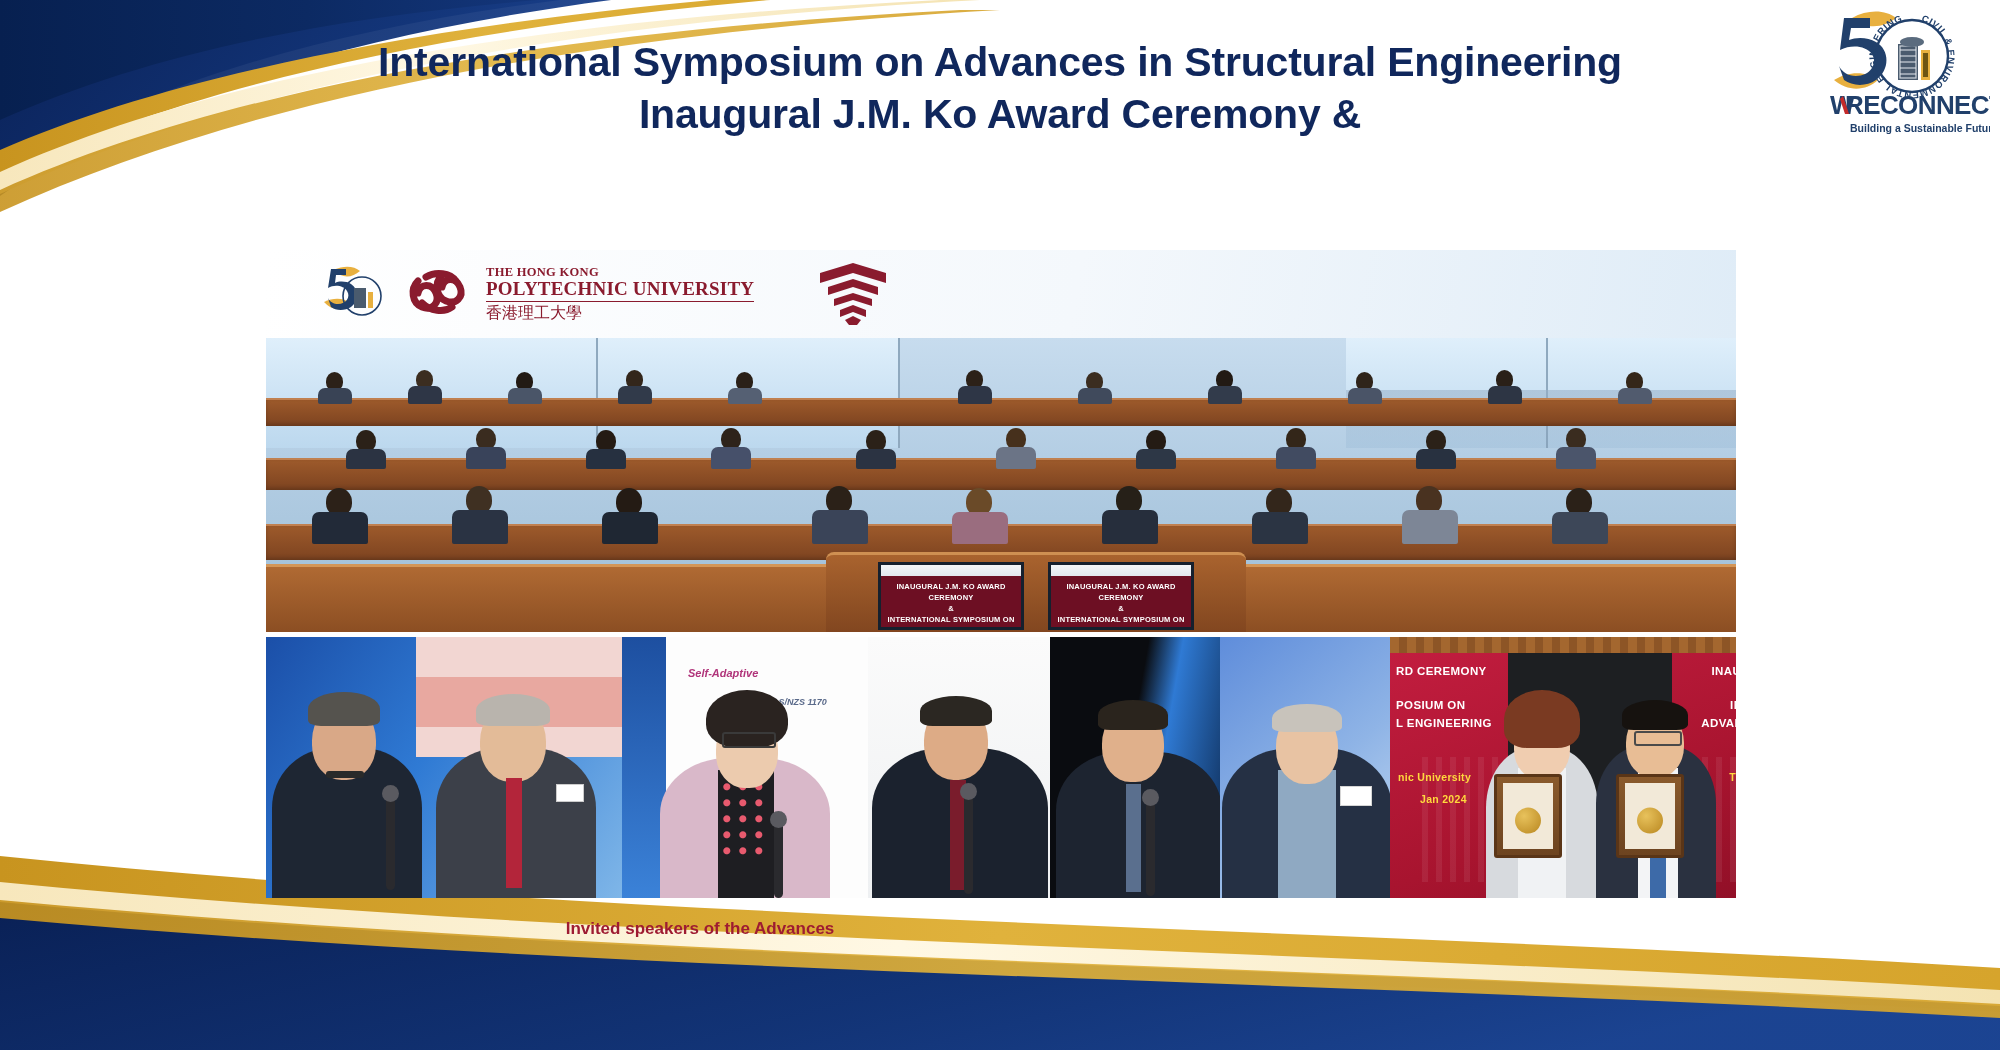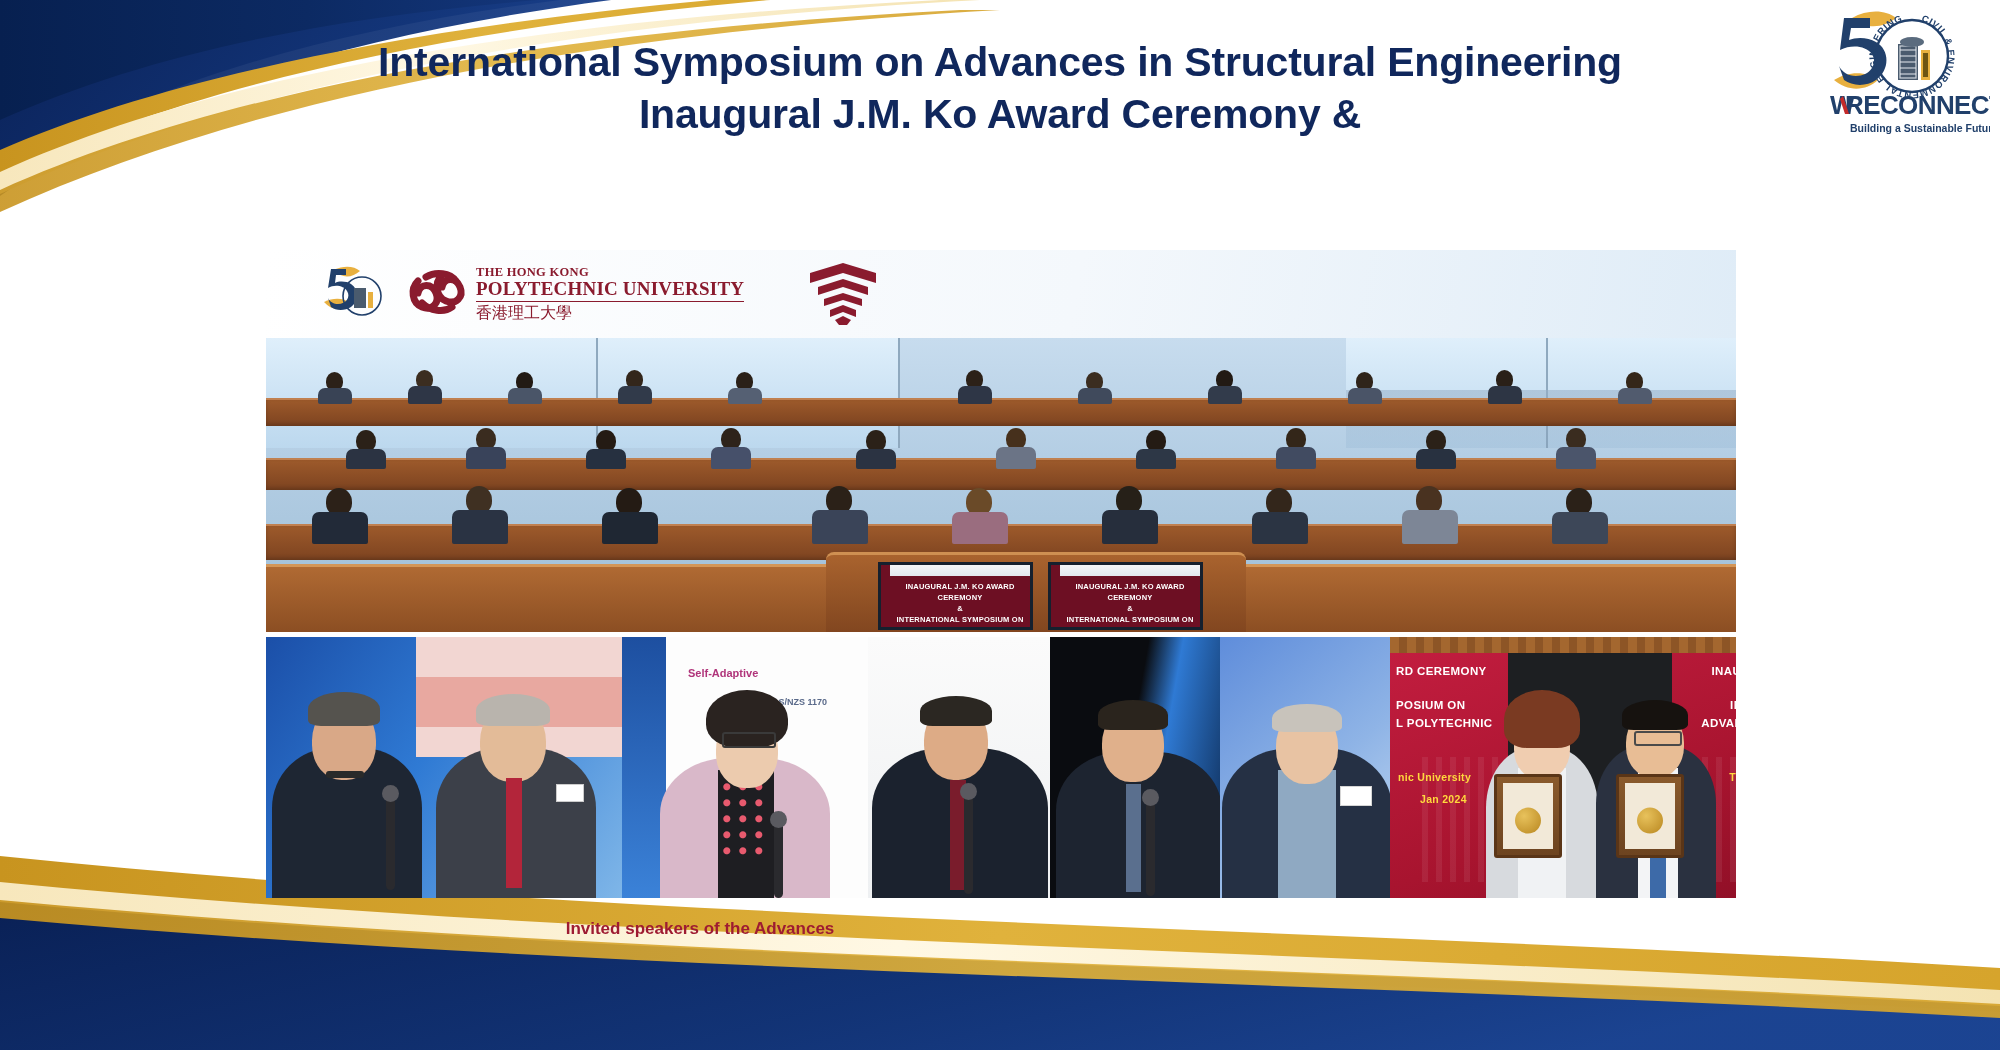--- a/index.html
+++ b/index.html
@@ -38,7 +38,7 @@
   .hb-50 svg{width:100%;height:100%;display:block;}
   .hb-knot{width:72px;height:62px;margin-left:22px;flex:none;}
   .hb-knot svg{width:100%;height:100%;display:block;}
-  .hb-polyu{color:#8a1b2e;line-height:1.05;}
+  .hb-polyu{margin-left:10px;color:#8a1b2e;line-height:1.05;}
   .hb-polyu .l1{font-size:12.5px;font-weight:bold;letter-spacing:.3px;font-family:"Liberation Serif",serif;}
   .hb-polyu .l2{font-size:19px;font-weight:bold;letter-spacing:.2px;font-family:"Liberation Serif",serif;
        border-bottom:1.6px solid #8a1b2e;padding-bottom:2px;}

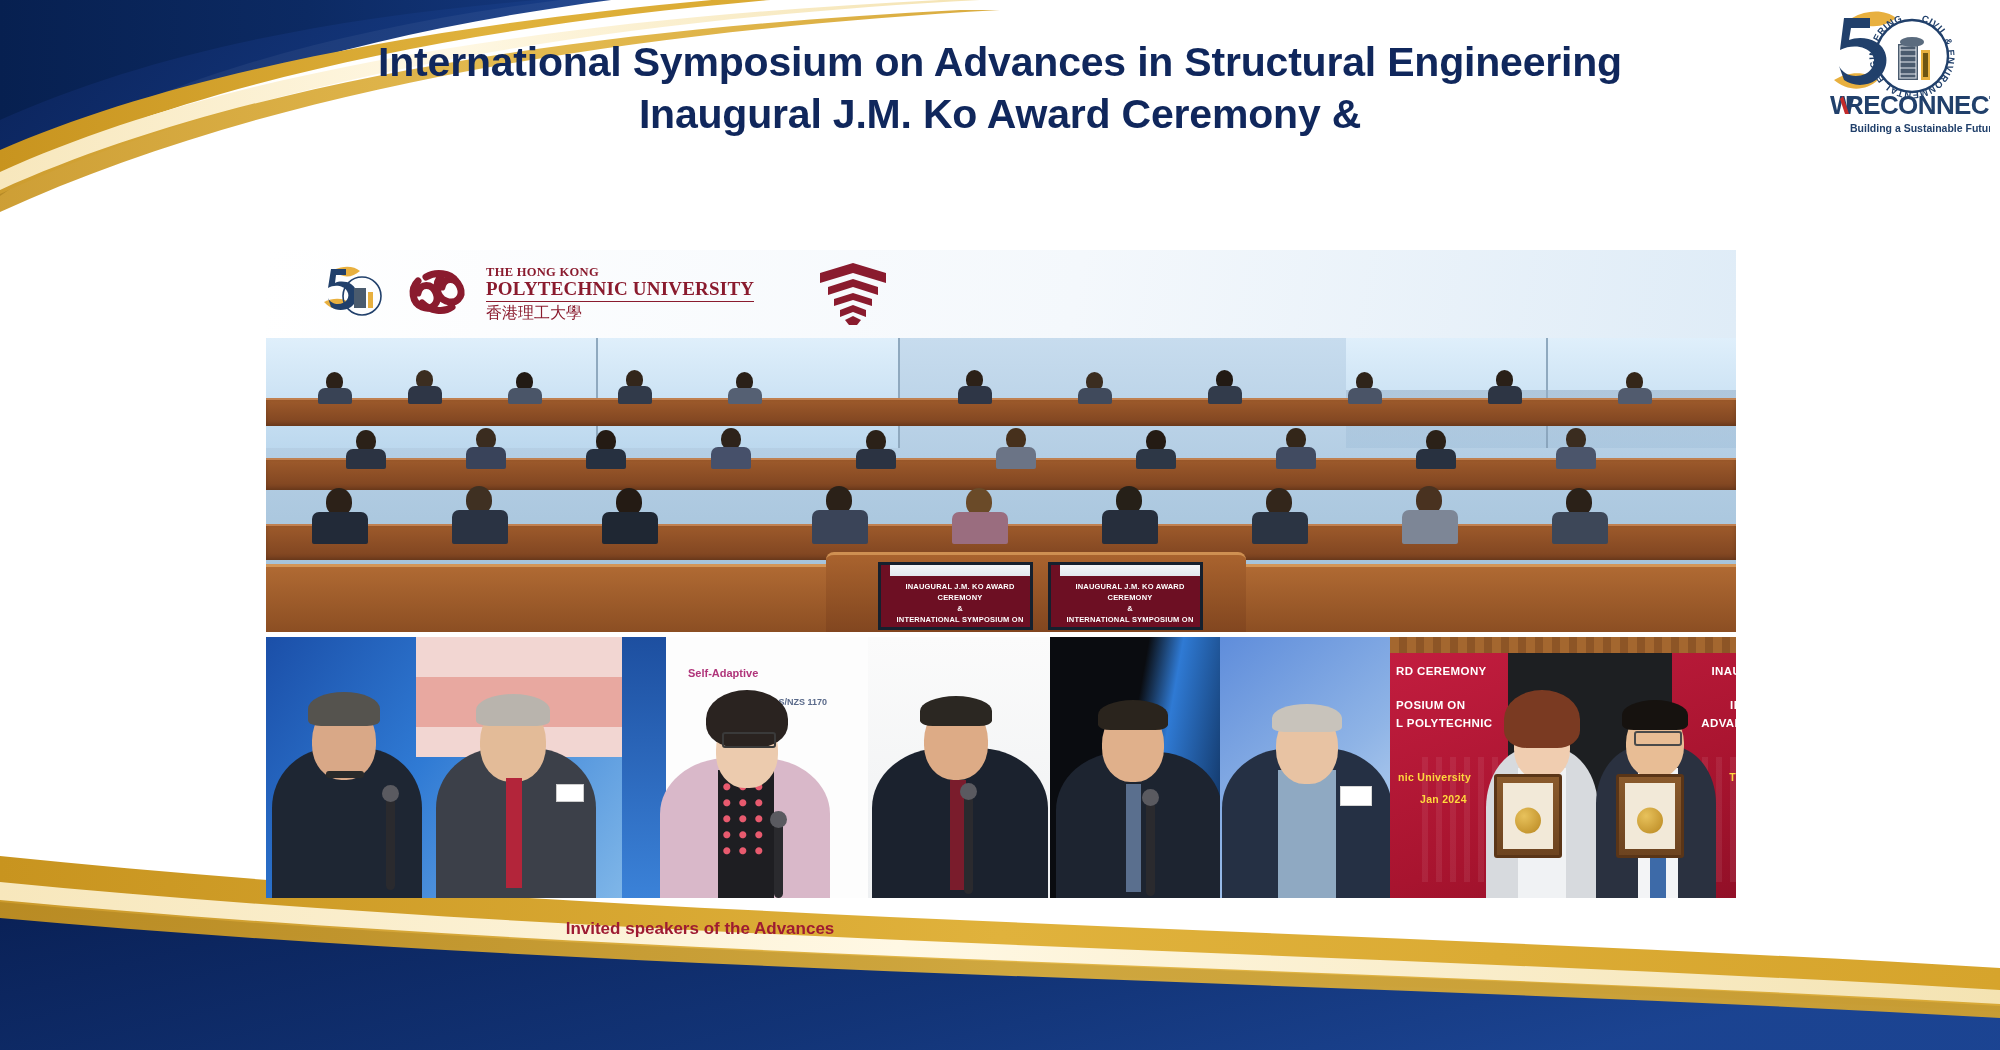--- a/index.html
+++ b/index.html
@@ -62,7 +62,7 @@
        border-top:2px solid #c08050;box-shadow:0 -2px 4px rgba(0,0,0,.2) inset;}
   .head{position:absolute;border-radius:50% 50% 45% 45%;}
   .torso{position:absolute;border-radius:7px 7px 2px 2px;}
-  .screenbox{position:absolute;background:#6d0f23;border:3px solid #15202e;overflow:hidden;padding-left:9px;}
+  .screenbox{position:absolute;background:#6d0f23;border:3px solid #15202e;overflow:hidden;}
   .screenbox .top{height:18%;background:linear-gradient(#f3f5f8,#e3e8ee);}
   .screenbox .txt{color:#fff;text-align:center;font-size:7.5px;font-weight:bold;line-height:1.45;padding-top:6px;letter-spacing:.2px;}
 

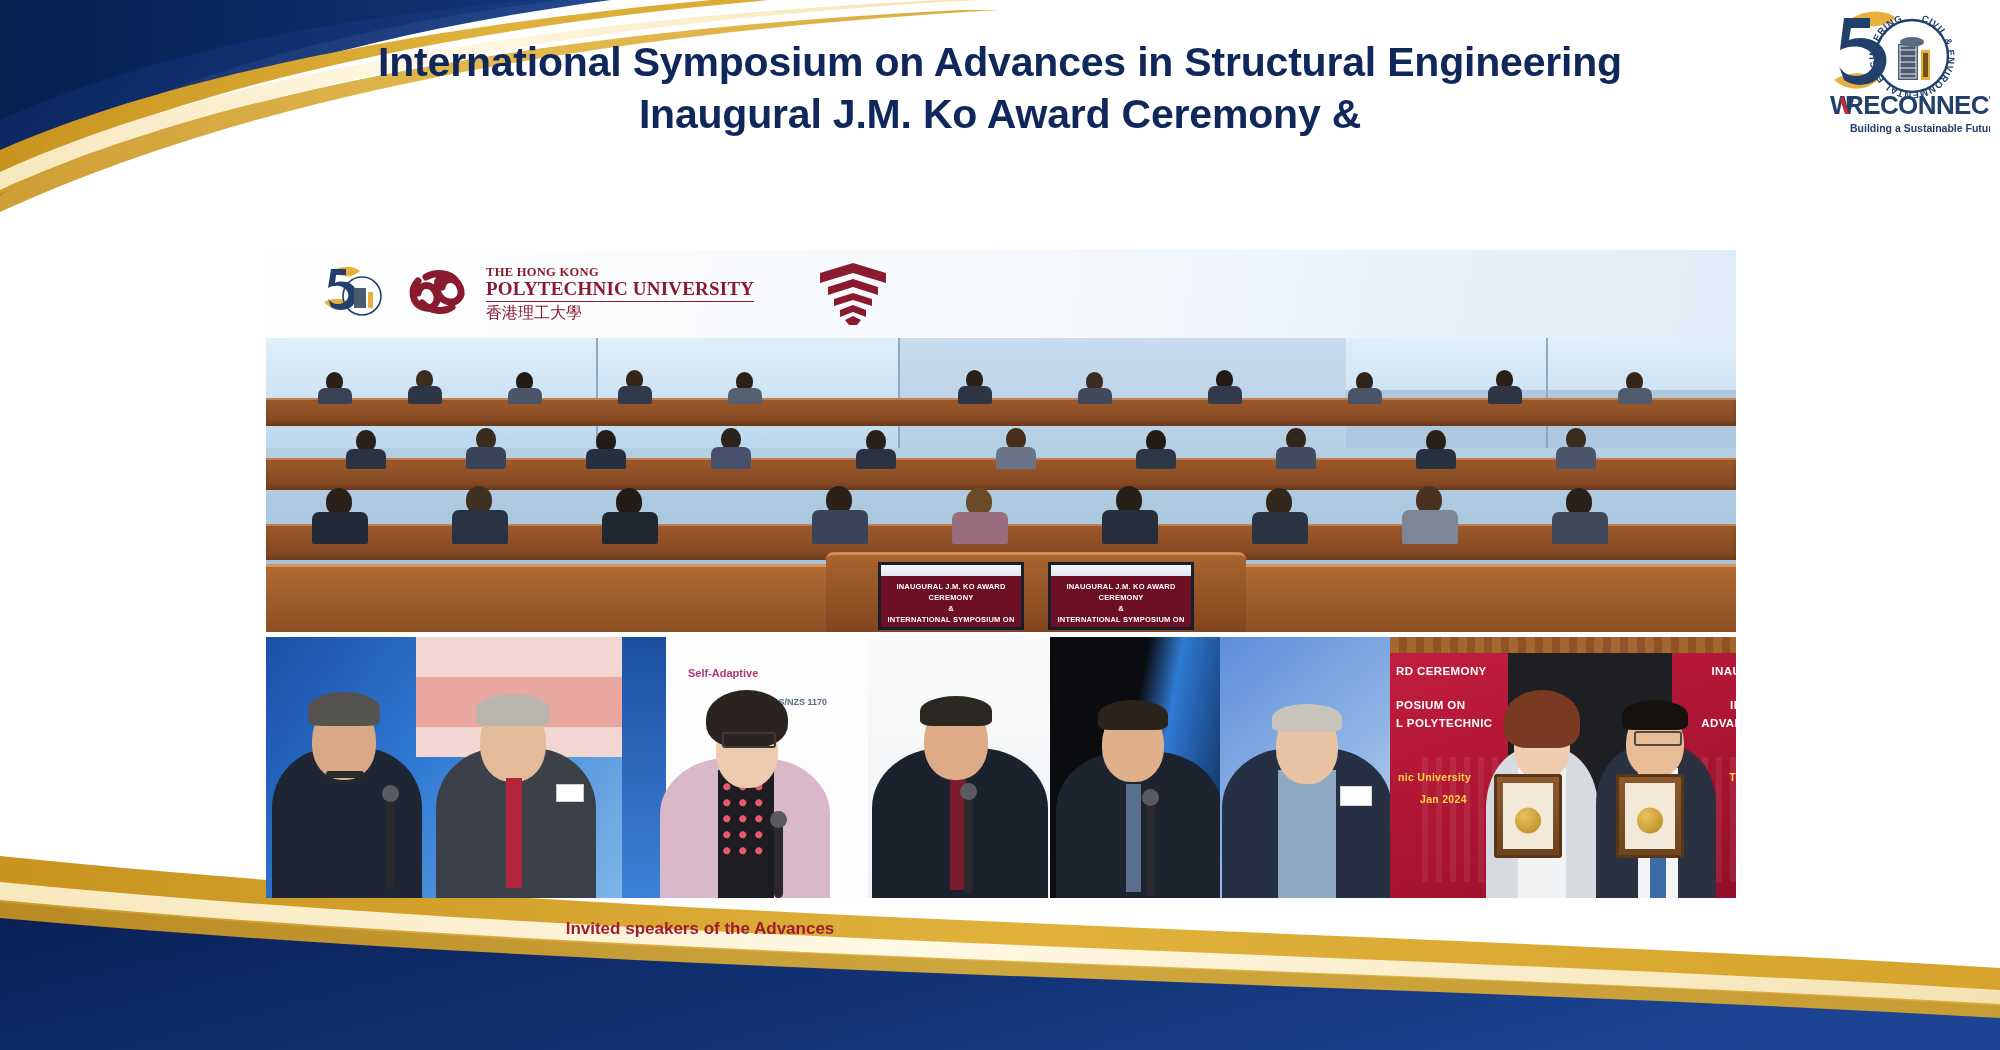--- a/index.html
+++ b/index.html
@@ -354,7 +354,7 @@
 
       <div style="width:5px;background:#ffffff;"></div>
 
-      <div class="ph" style="width:246px;">
+      <div class="ph" style="width:246px;font-style:italic;">
         <div class="slidebg"></div>
         <div style="position:absolute;left:0;top:0;width:44px;height:261px;background:linear-gradient(#1d4fa0,#3b82d8);"></div>
         <div class="slidetxt" style="left:66px;top:30px;">Self-Adaptive</div>

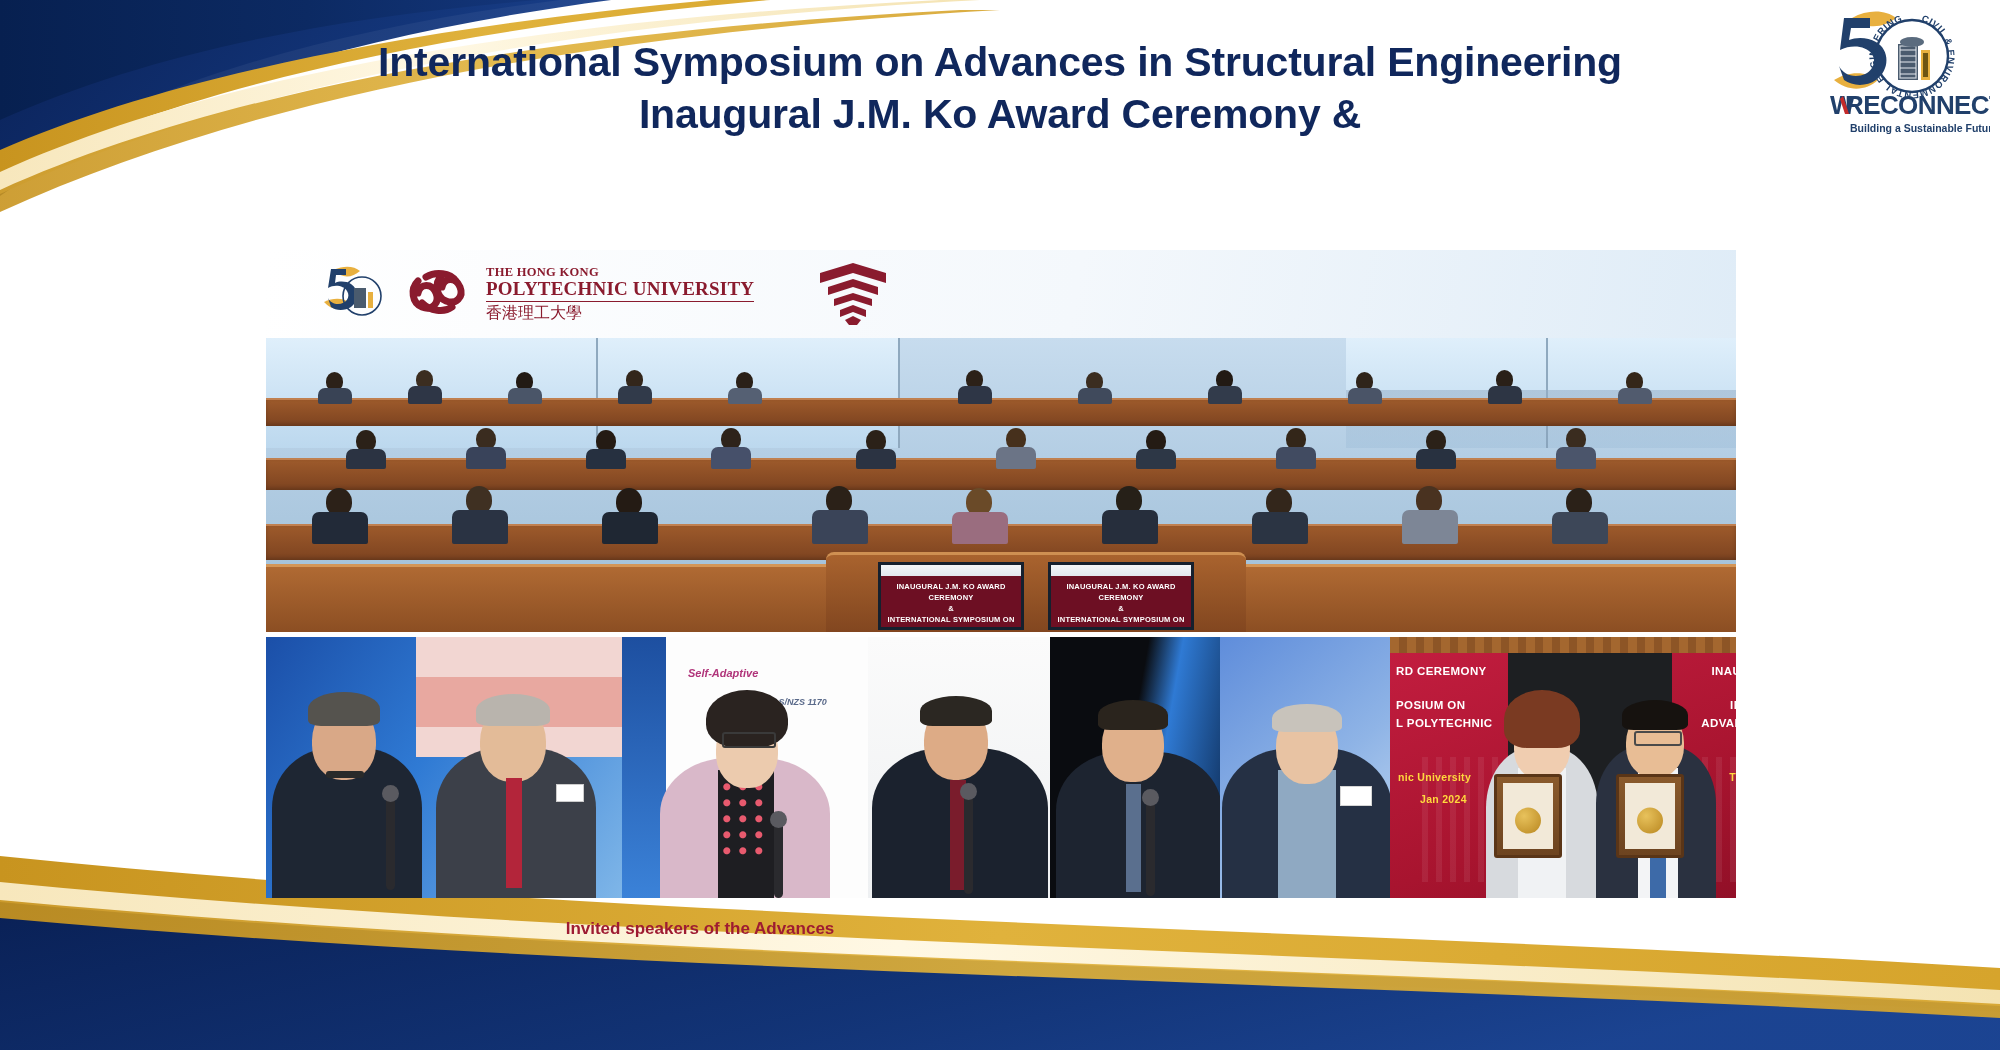--- a/index.html
+++ b/index.html
@@ -414,7 +414,7 @@
 
         <div class="aw-w" style="left:6px;top:28px;">RD CEREMONY</div>
         <div class="aw-w" style="left:6px;top:62px;">POSIUM ON</div>
-        <div class="aw-w" style="left:6px;top:80px;">L POLYTECHNIC</div>
+        <div class="aw-w" style="left:6px;top:80px;">L ENGINEERING</div>
         <div class="aw-y" style="left:8px;top:134px;">nic University</div>
         <div class="aw-y" style="left:30px;top:156px;">Jan 2024</div>
 

